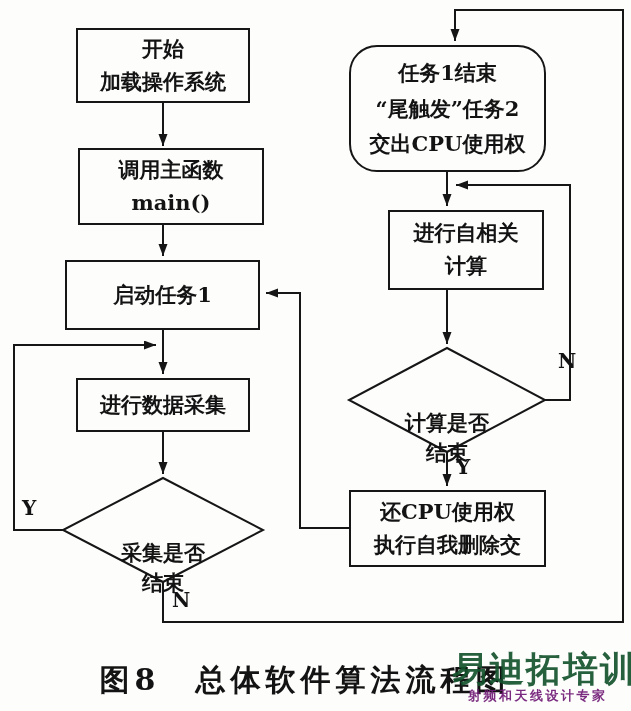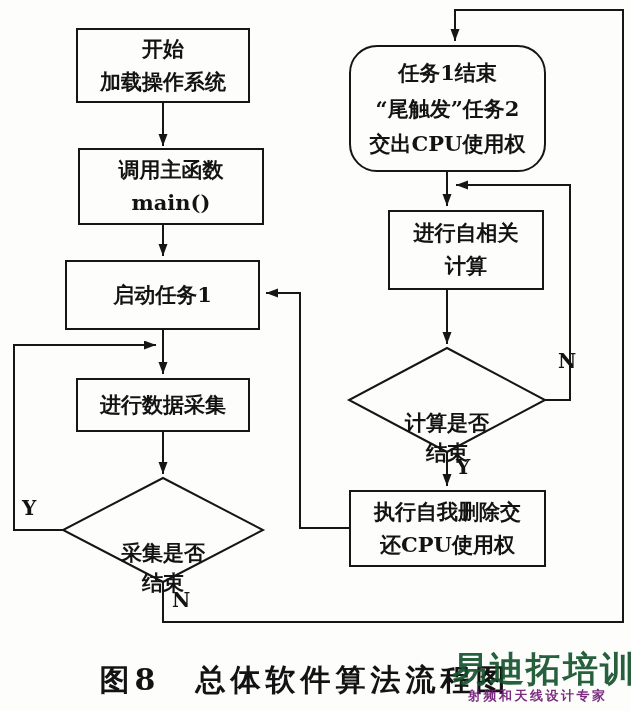--- a/index.html
+++ b/index.html
@@ -115,8 +115,8 @@
   </div>
 
   <div class="box" style="left:349px;top:490px;width:197px;height:77px;">
+    <div>还CPU使用权</div>
     <div>执行自我删除交</div>
-    <div>还CPU使用权</div>
   </div>
 
   <div class="yn" style="left:22px;top:496px;">Y</div>

